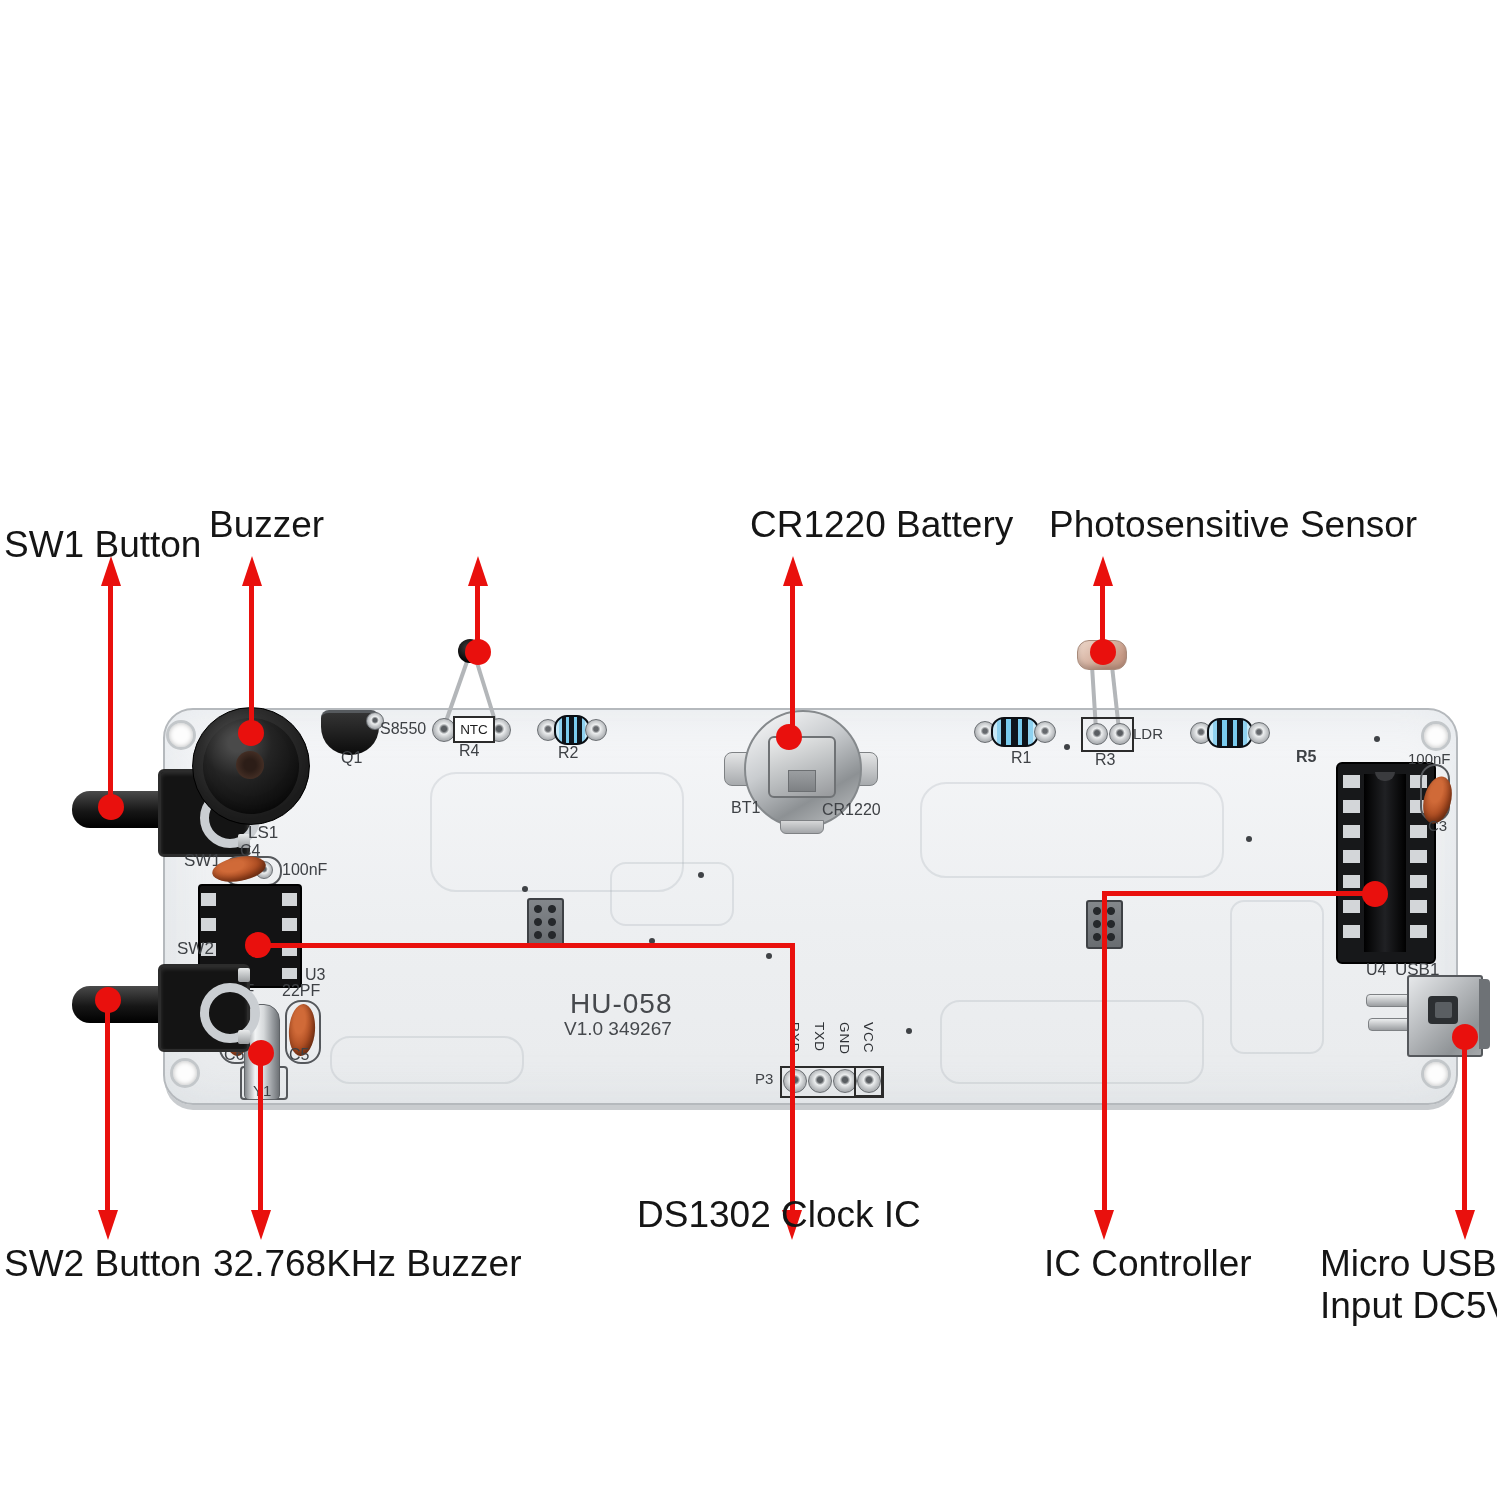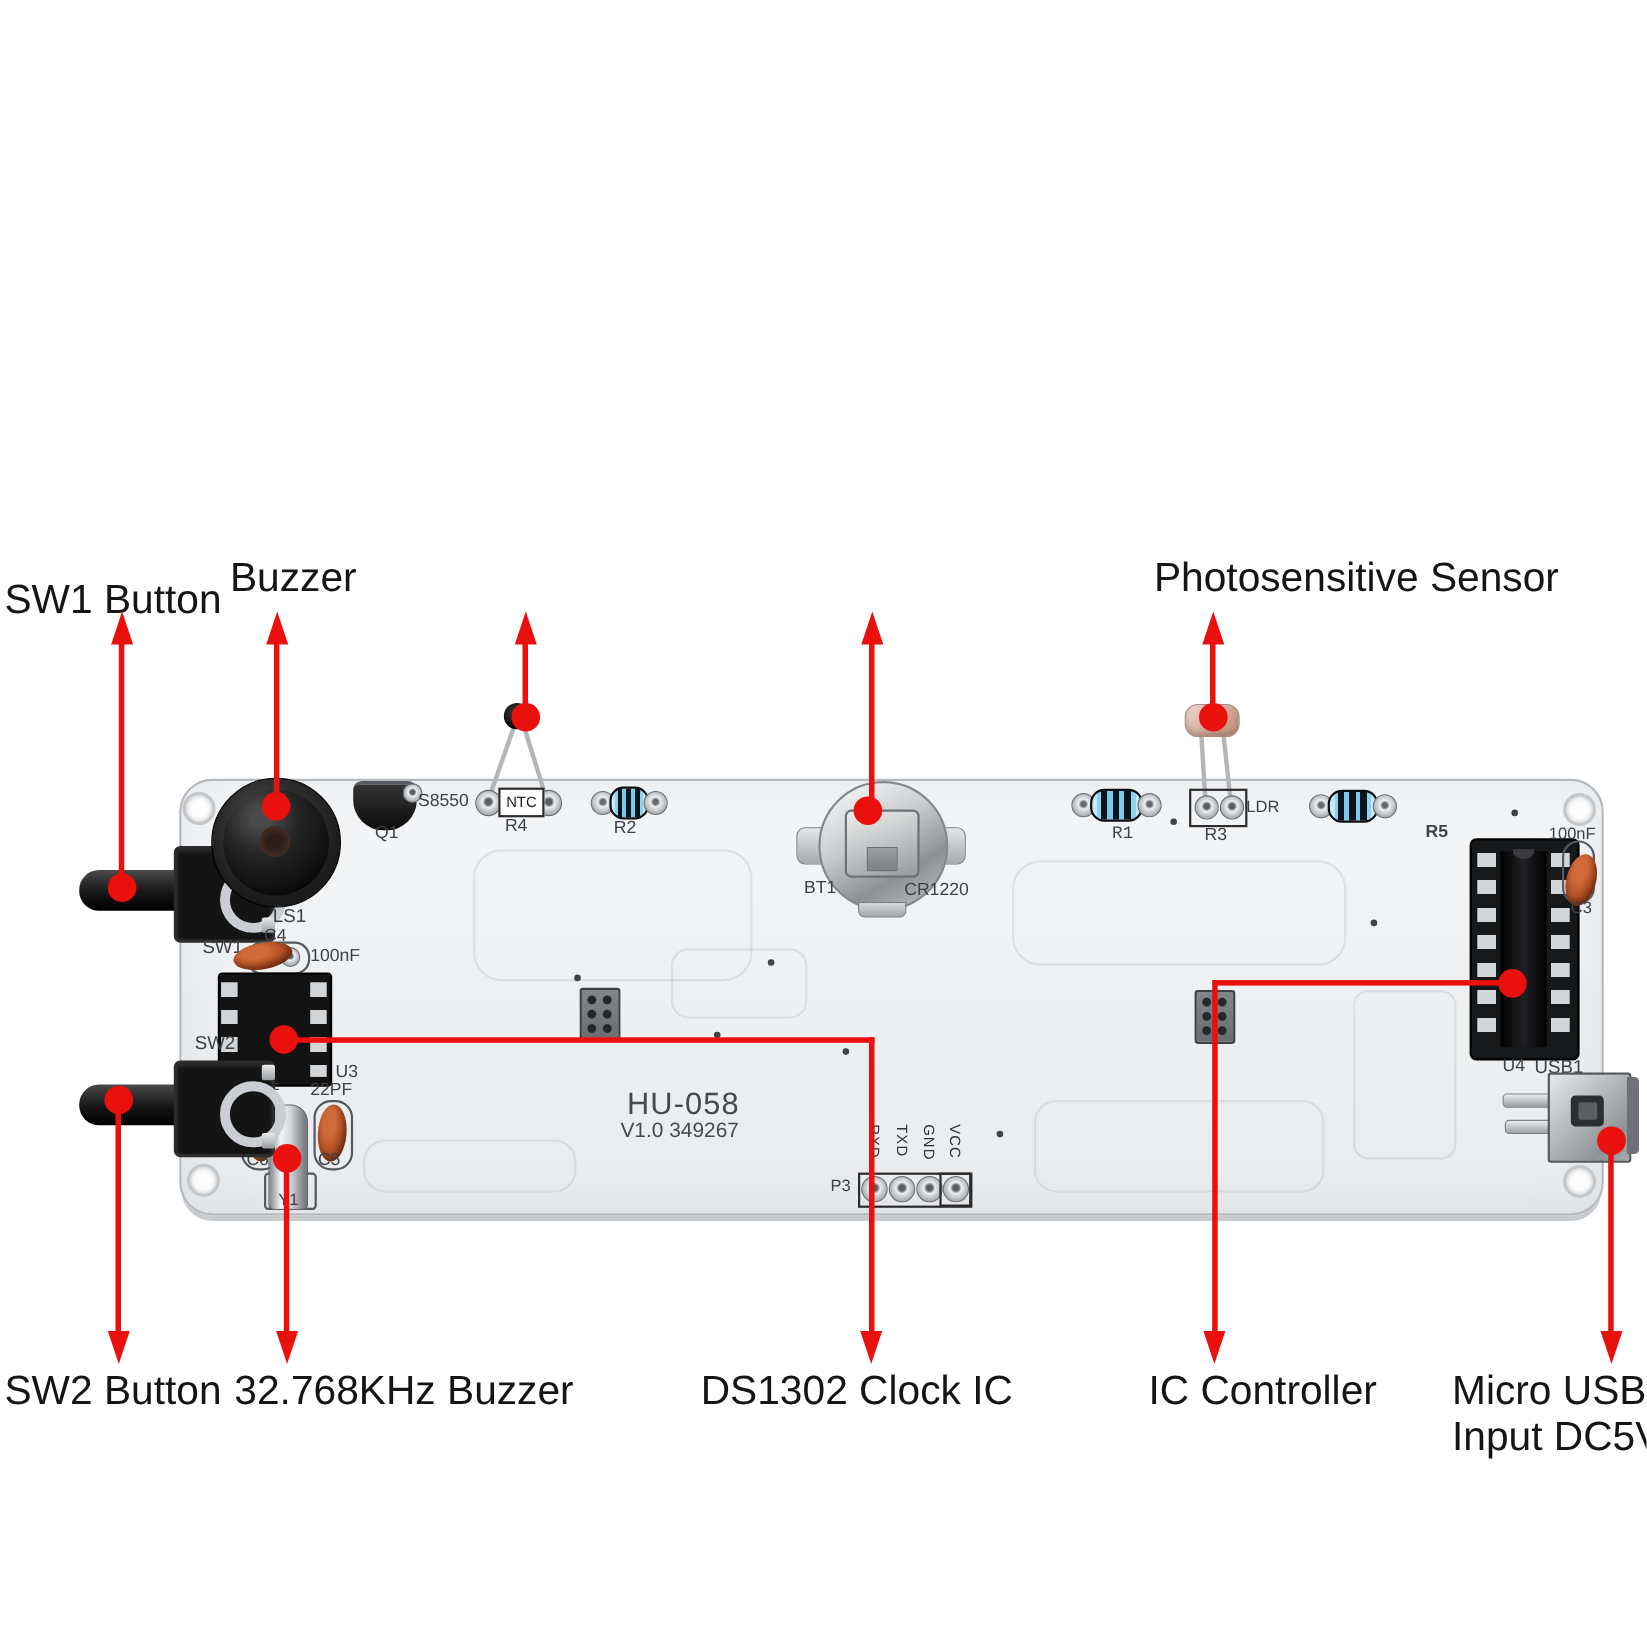--- a/index.html
+++ b/index.html
@@ -299,6 +299,7 @@
 
   <div class="lbl" style="left:4px;top:524px;">SW1 Button</div>
   <div class="lbl" style="left:209px;top:504px;">Buzzer</div>
+  <div class="lbl" style="left:750px;top:504px;">CR1220 Battery</div>
   <div class="lbl" style="left:1049px;top:504px;">Photosensitive Sensor</div>
 
   <div class="lbl" style="left:4px;top:1243px;">SW2 Button</div>

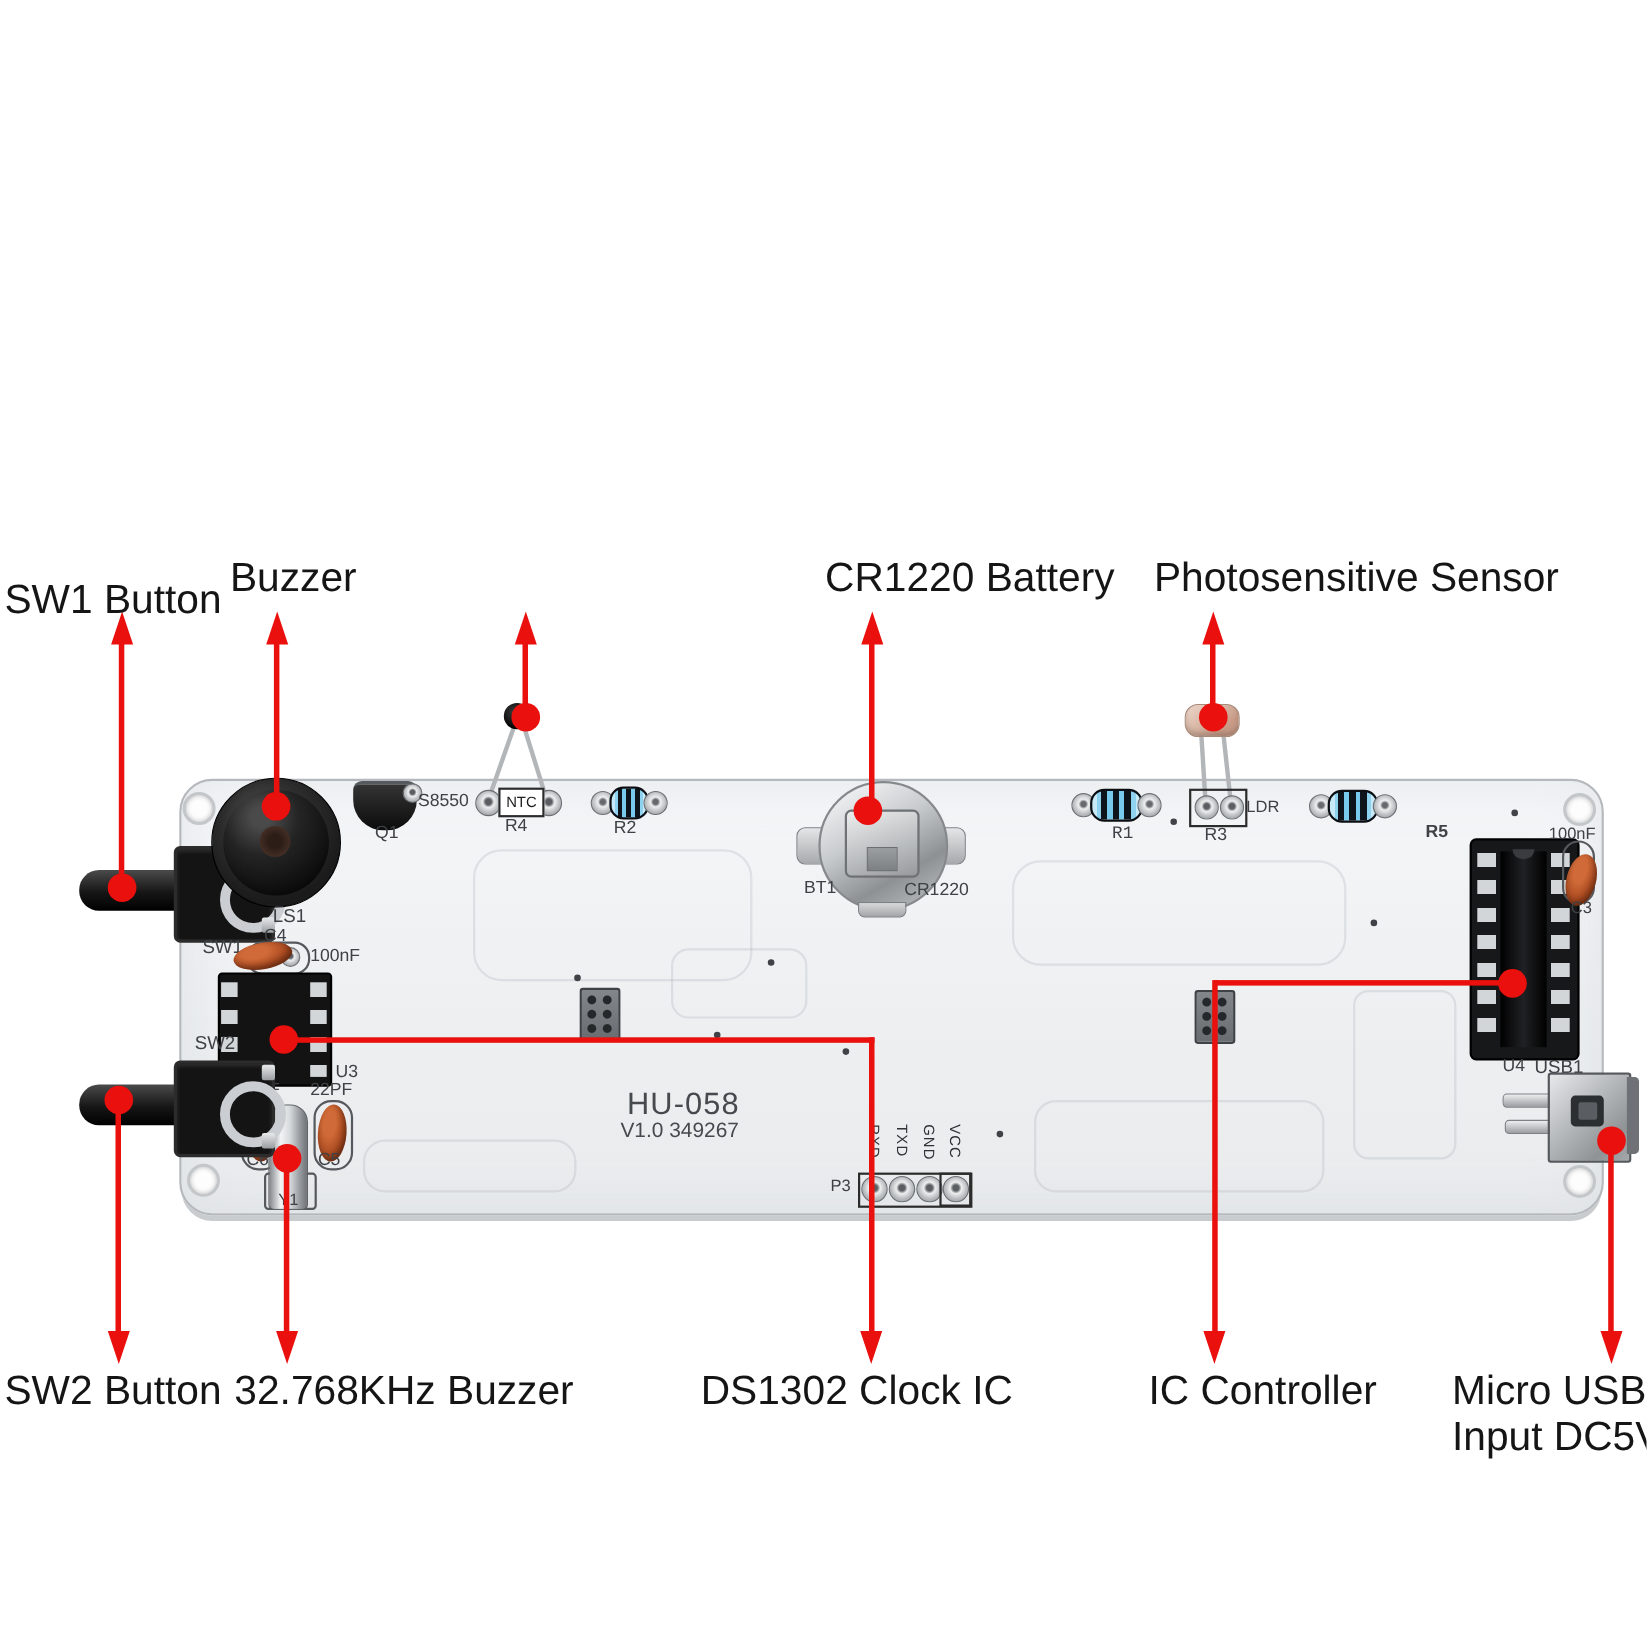--- a/index.html
+++ b/index.html
@@ -145,7 +145,7 @@
       <span class="rb"></span>
       <span class="p"></span>
   </div>
-  <div class="silk" style="left:1011px;top:749px;font-family:Liberation Mono, monospace;">R1</div>
+  <div class="silk" style="left:1011px;top:749px;">R1</div>
 
   <svg style="position:absolute;left:1070px;top:660px;" width="70" height="75">
     <line x1="22" y1="6" x2="26" y2="70" stroke="#b3b6b9" stroke-width="4"></line>

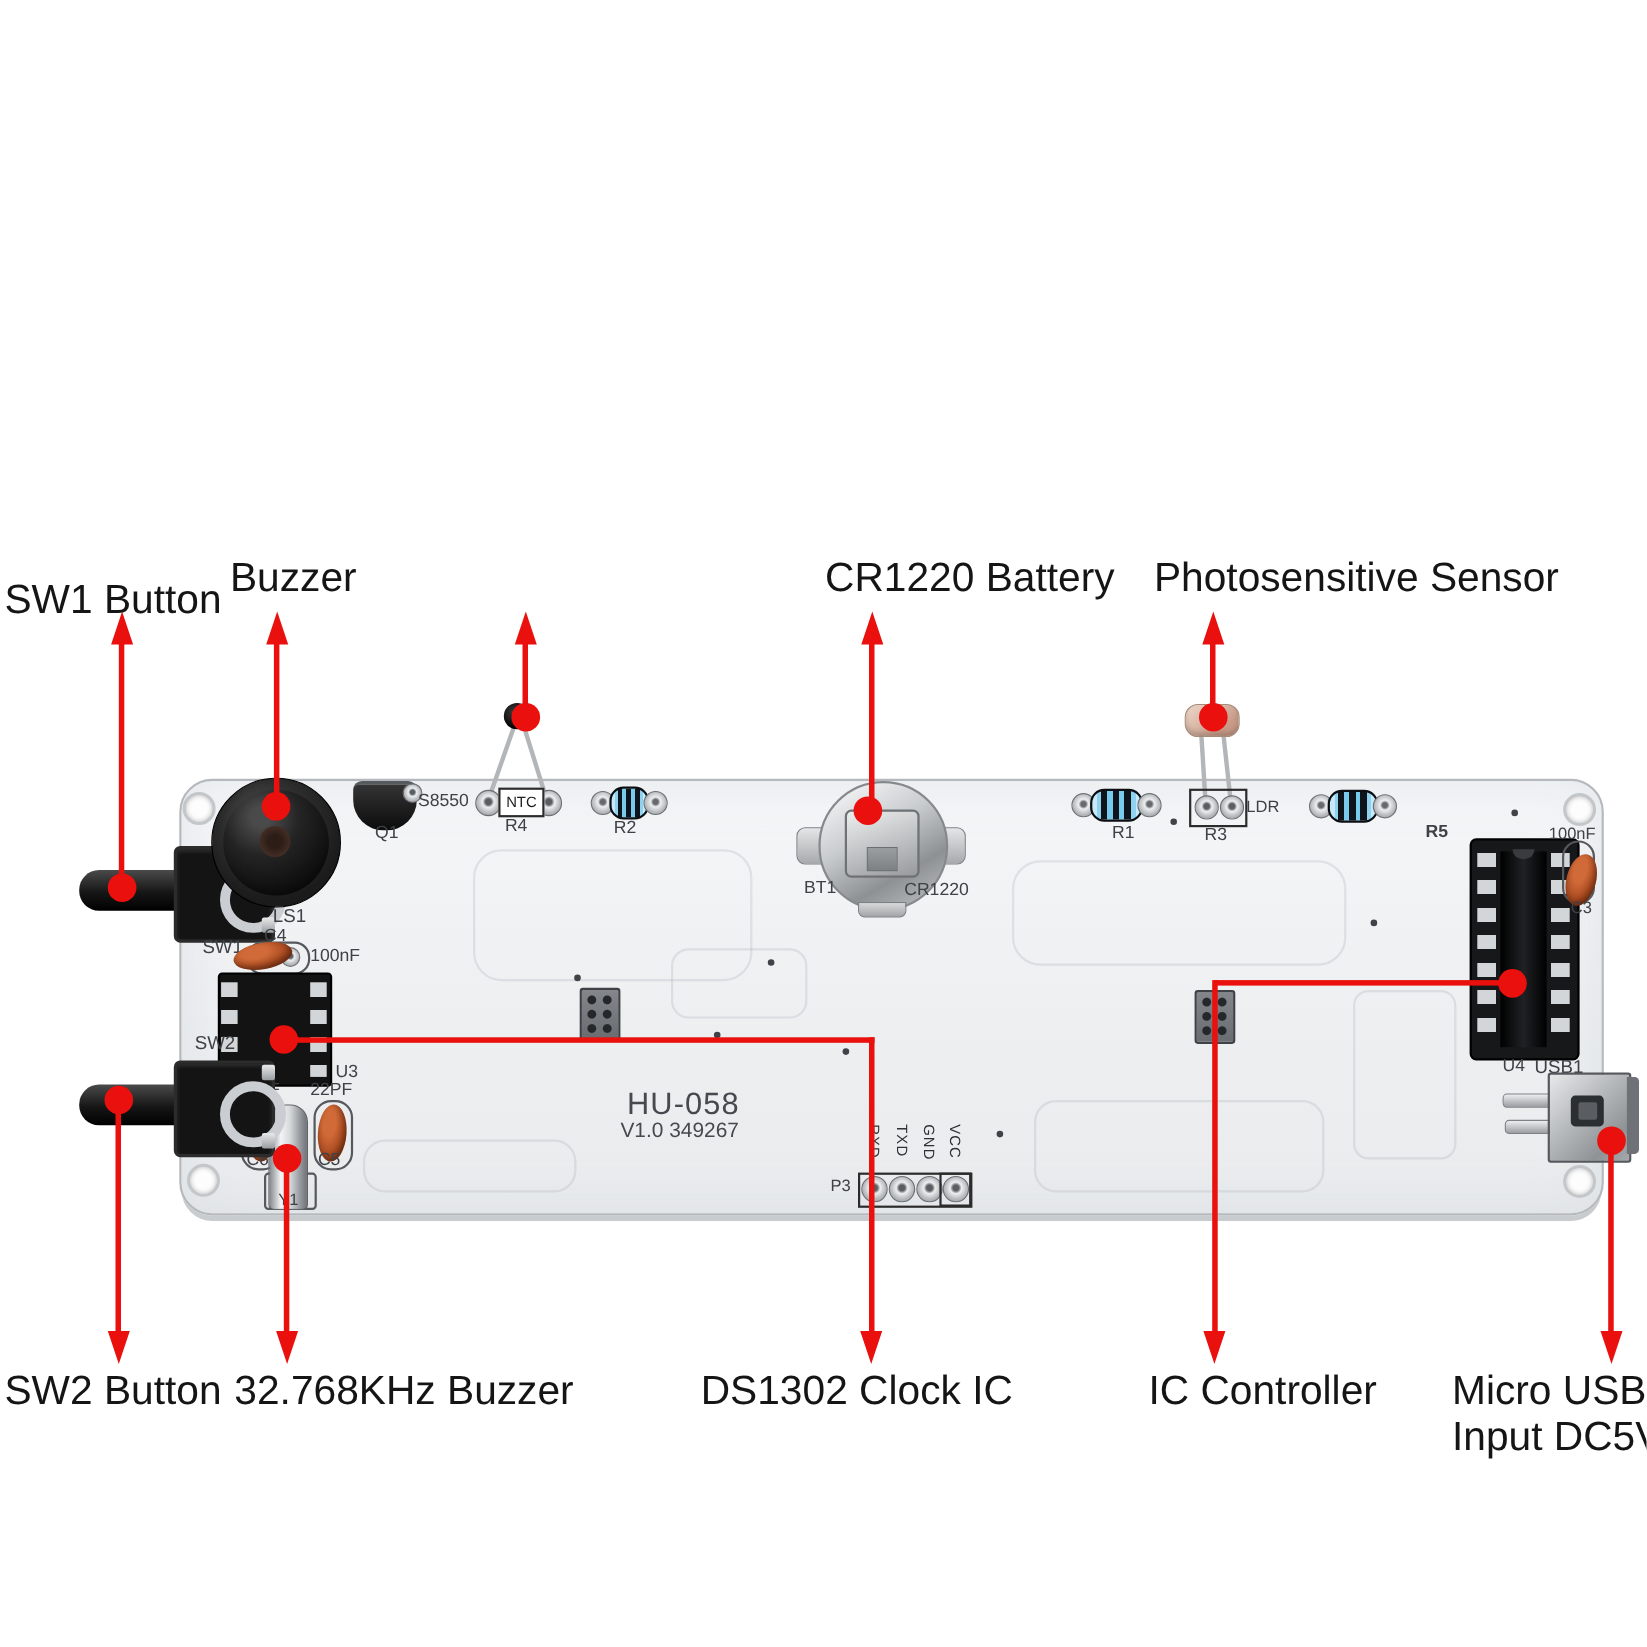--- a/index.html
+++ b/index.html
@@ -304,7 +304,7 @@
 
   <div class="lbl" style="left:4px;top:1243px;">SW2 Button</div>
   <div class="lbl" style="left:213px;top:1243px;">32.768KHz Buzzer</div>
-  <div class="lbl" style="left:637px;top:1243px;">DS1302 Clock IC</div>
+  <div class="lbl" style="left:637px;top:1194px;">DS1302 Clock IC</div>
   <div class="lbl" style="left:1044px;top:1243px;">IC Controller</div>
   <div class="lbl" style="left:1320px;top:1243px;">
     <div>Micro USB</div>

